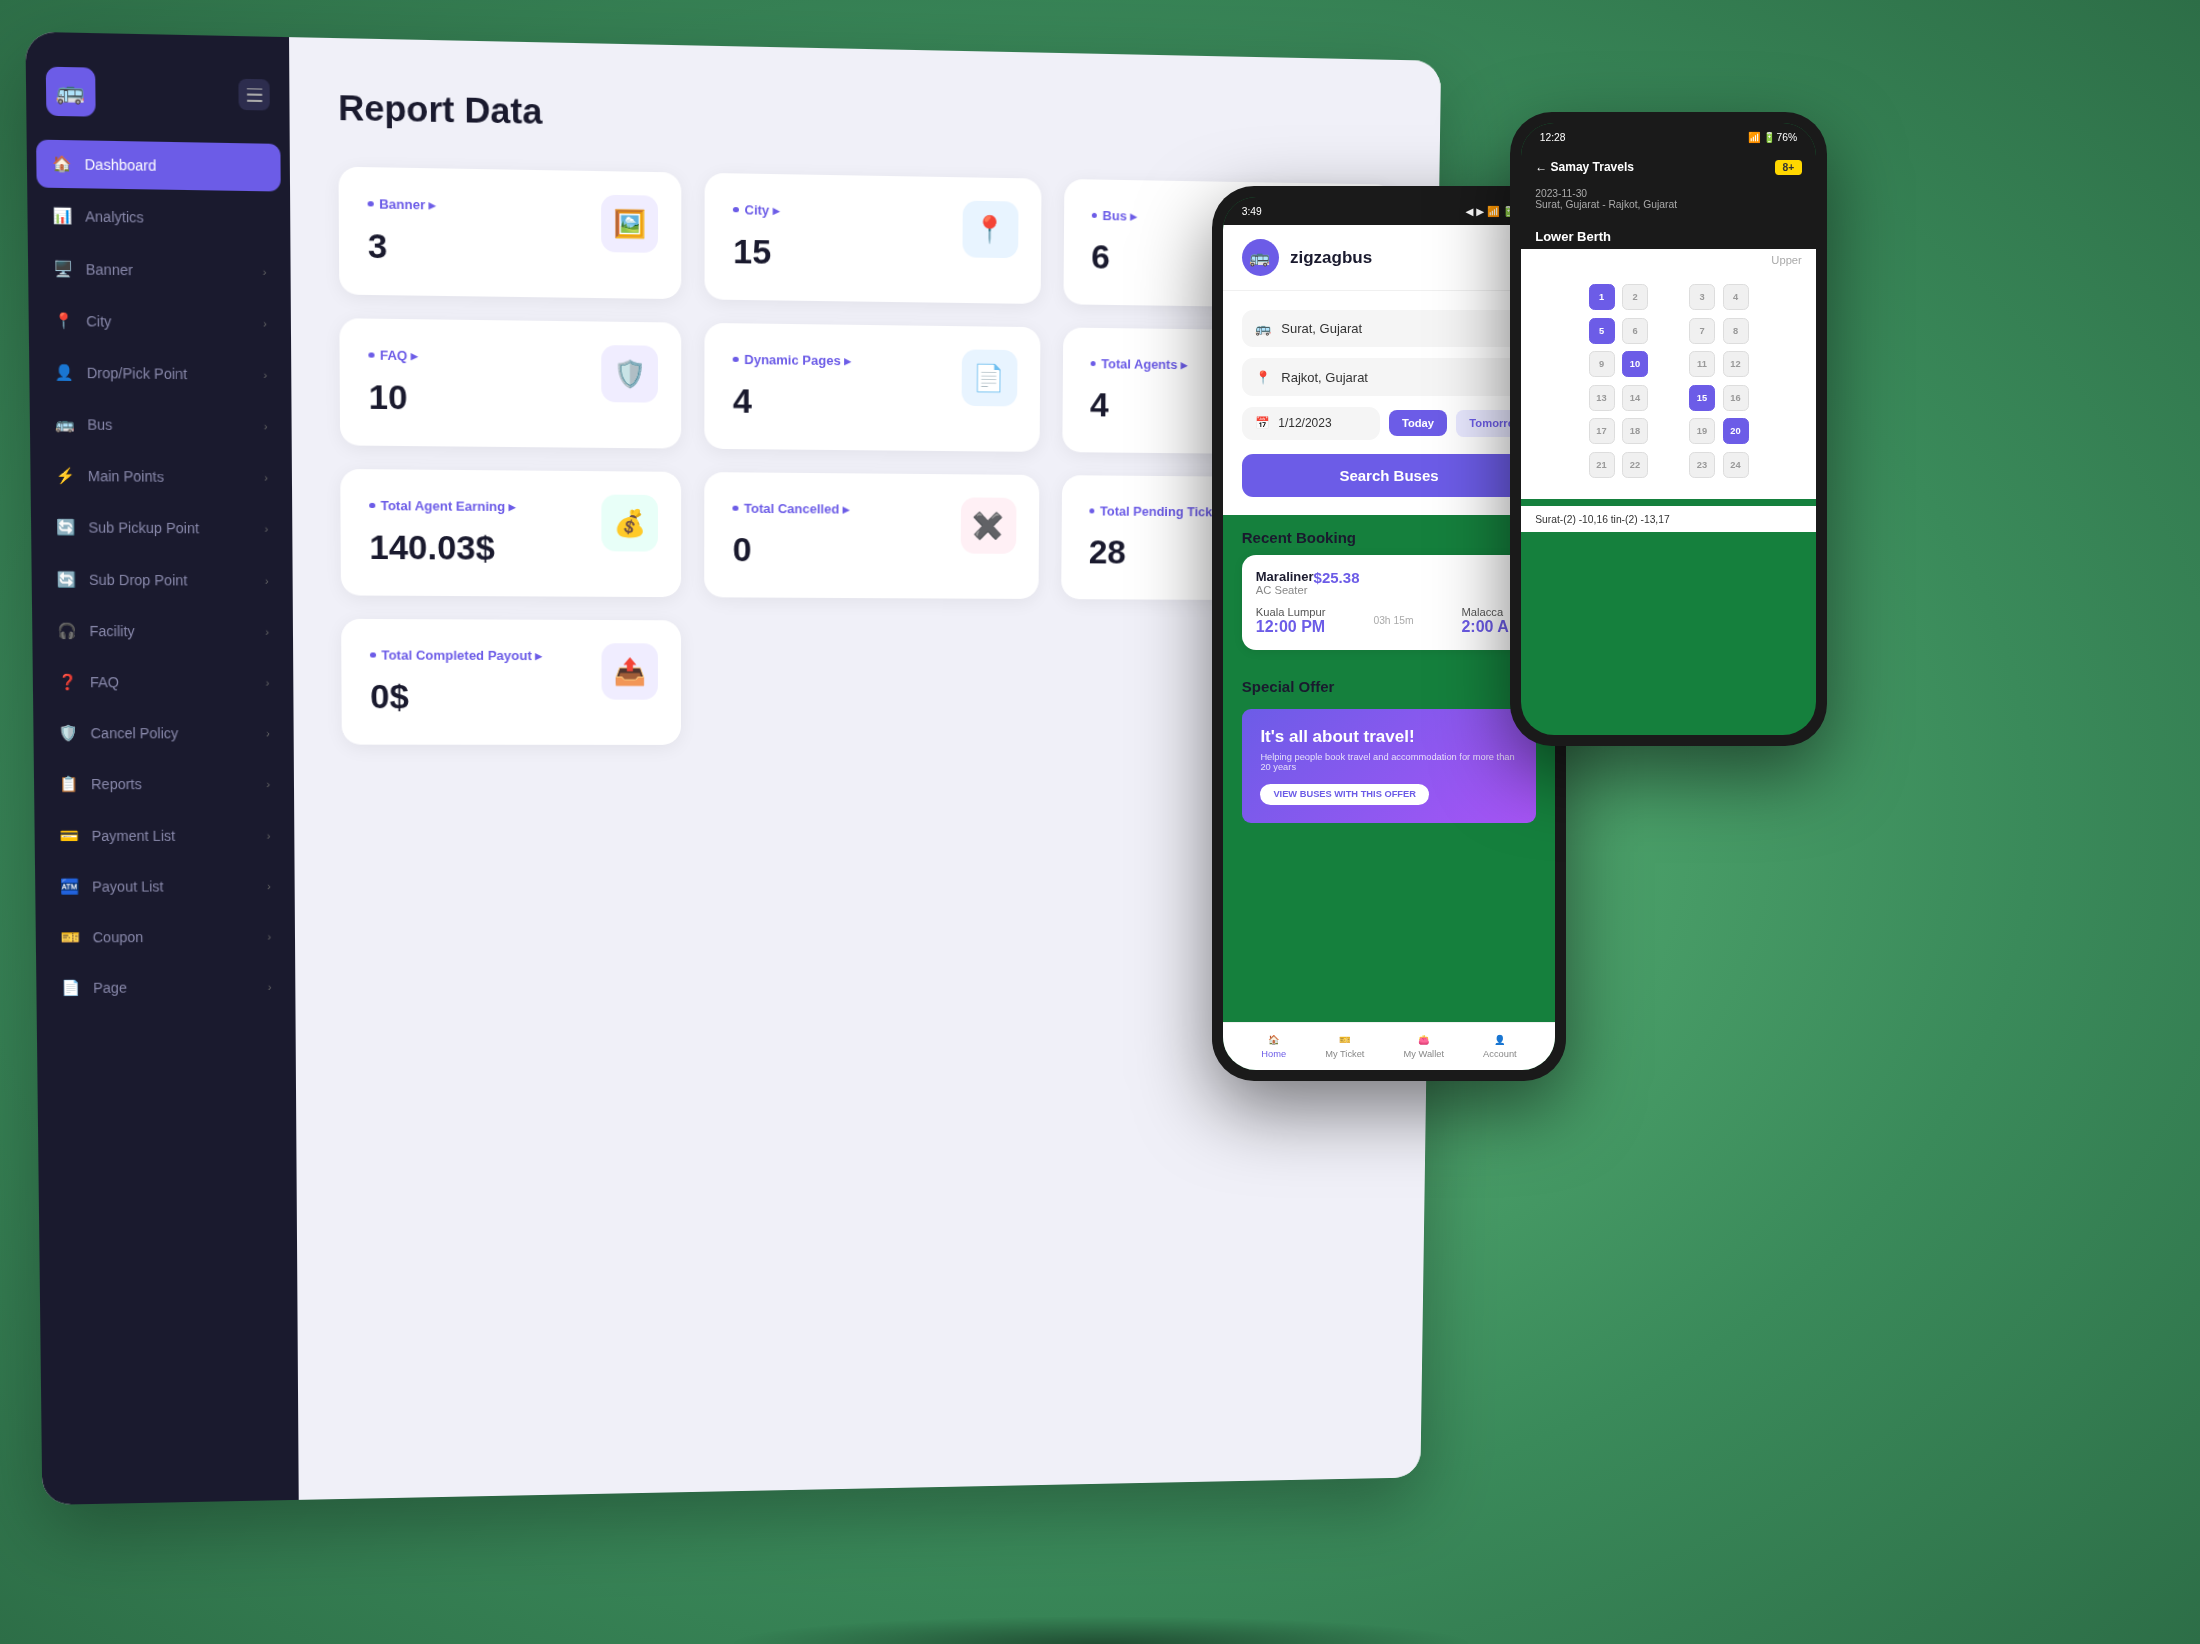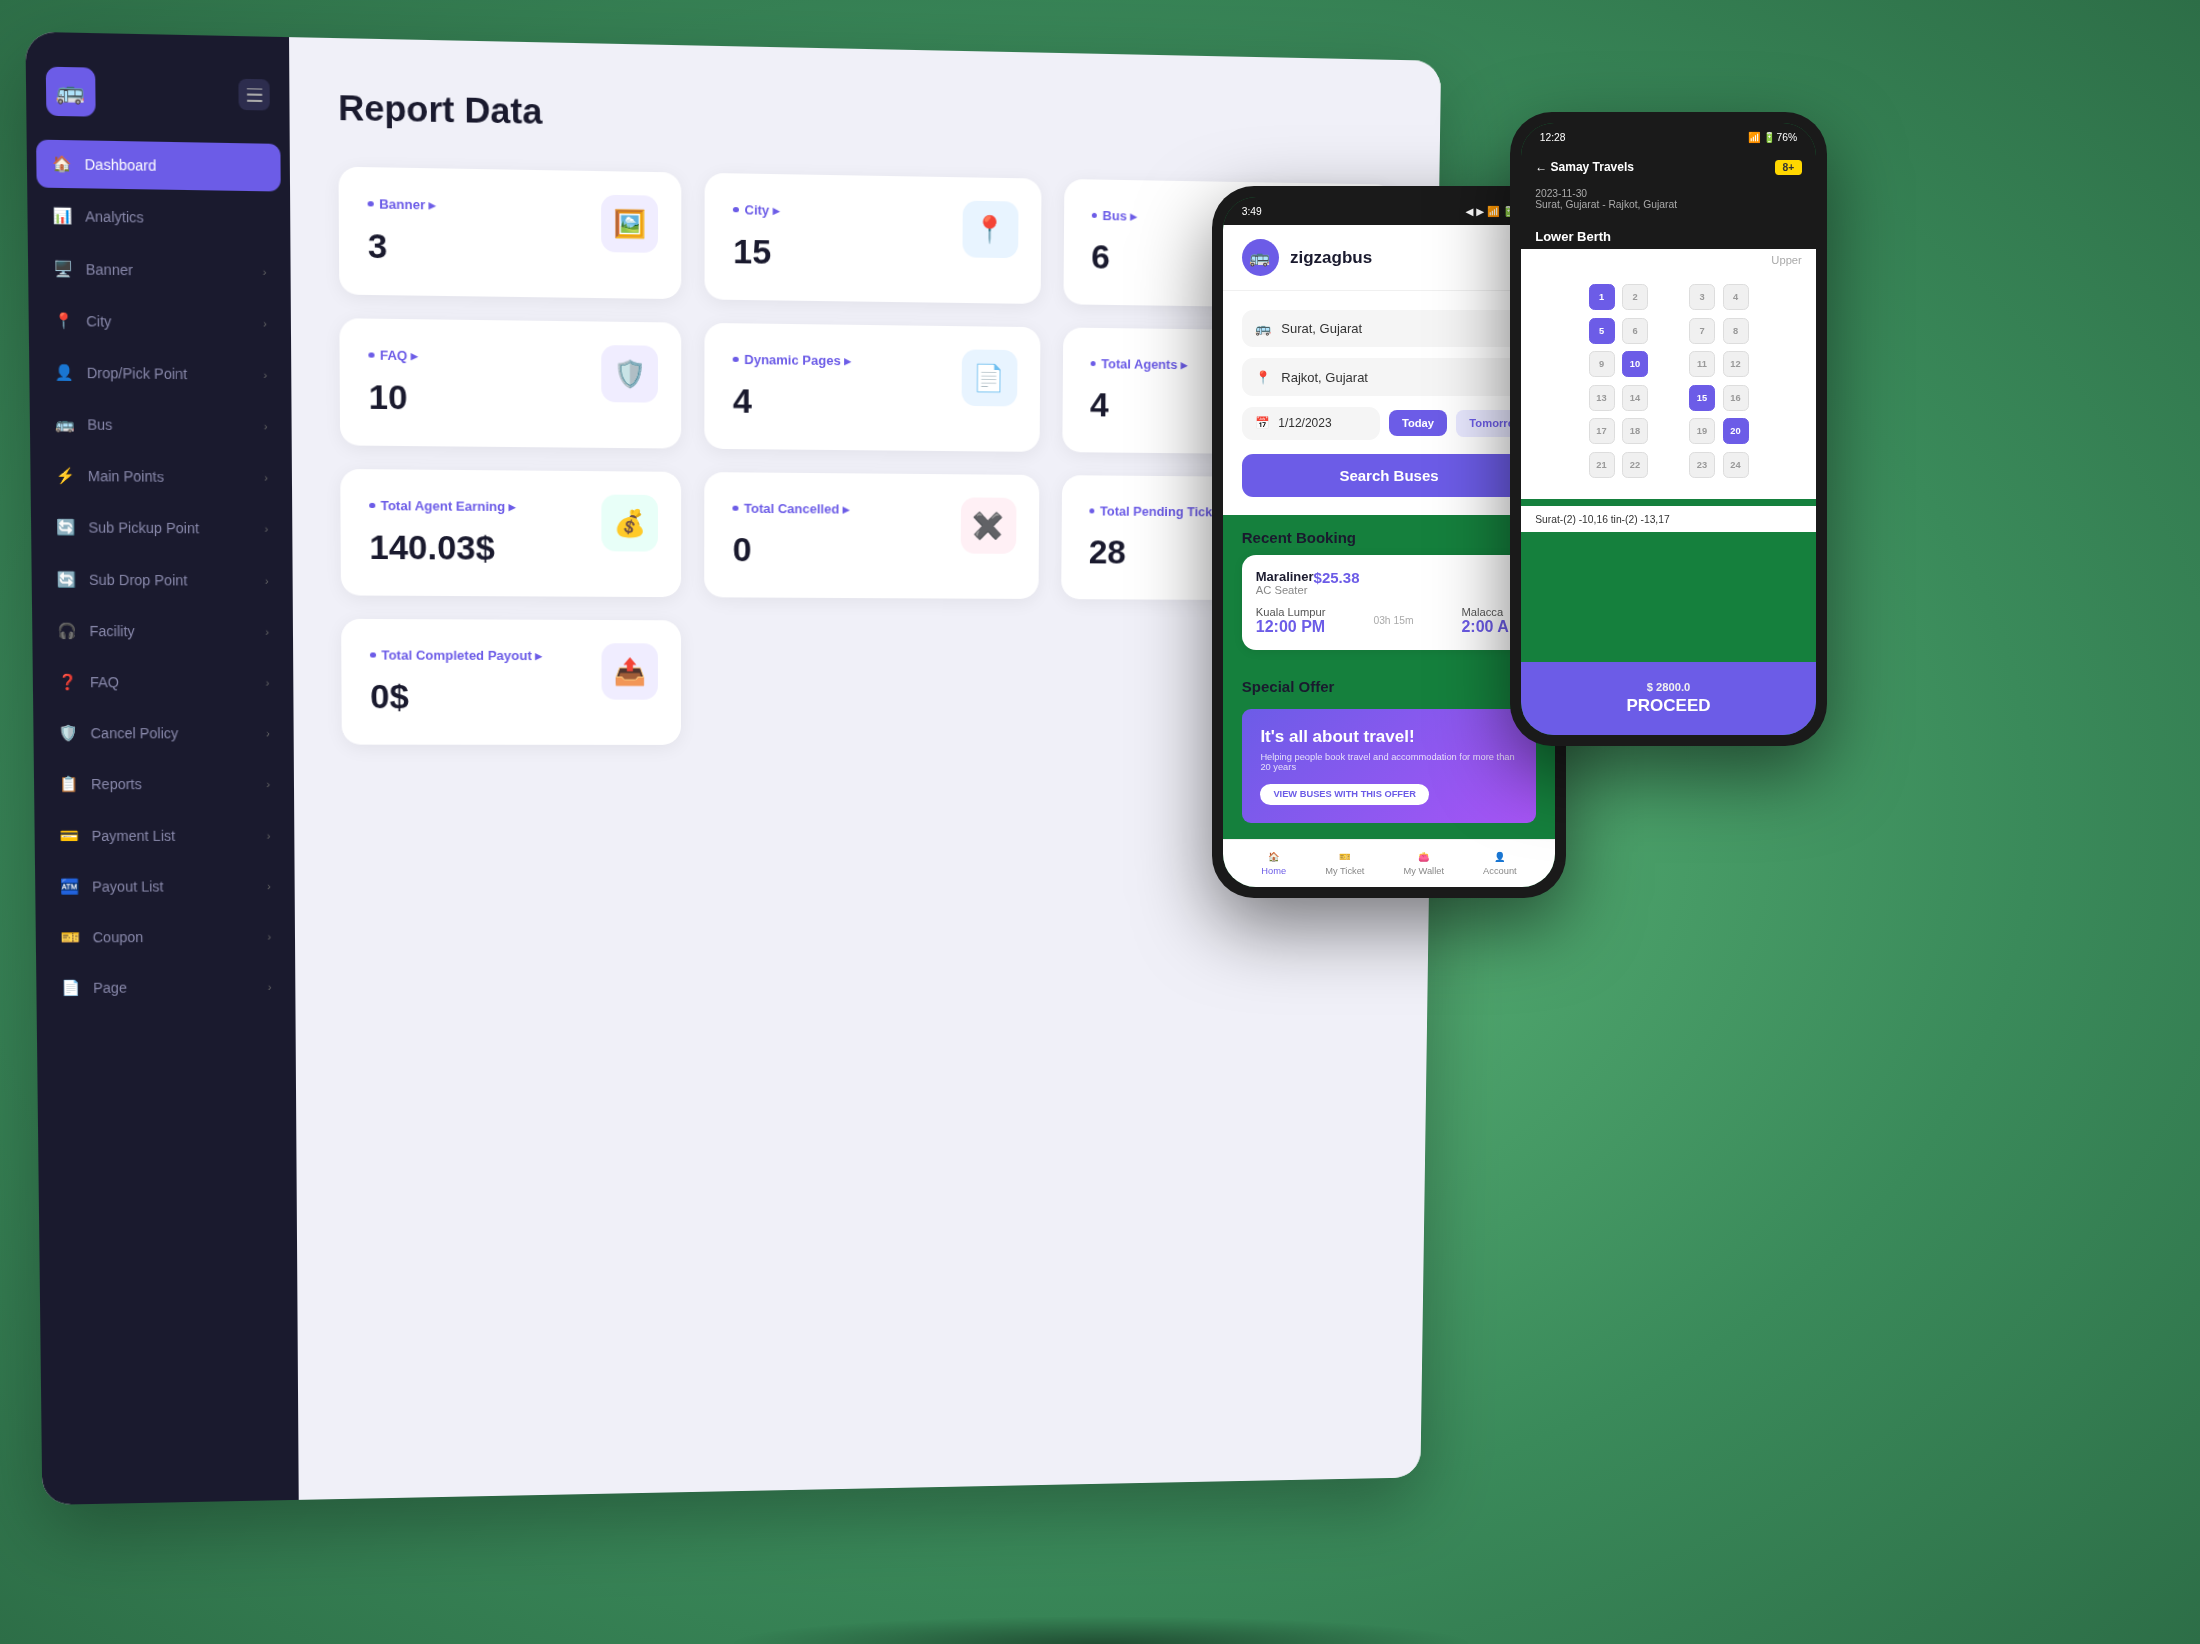--- a/index.html
+++ b/index.html
@@ -196,7 +196,7 @@
       left: 1212px;
       top: 186px;
       width: 354px;
-      height: 712px;
+      height: 895px;
       z-index: 10;
     }
 

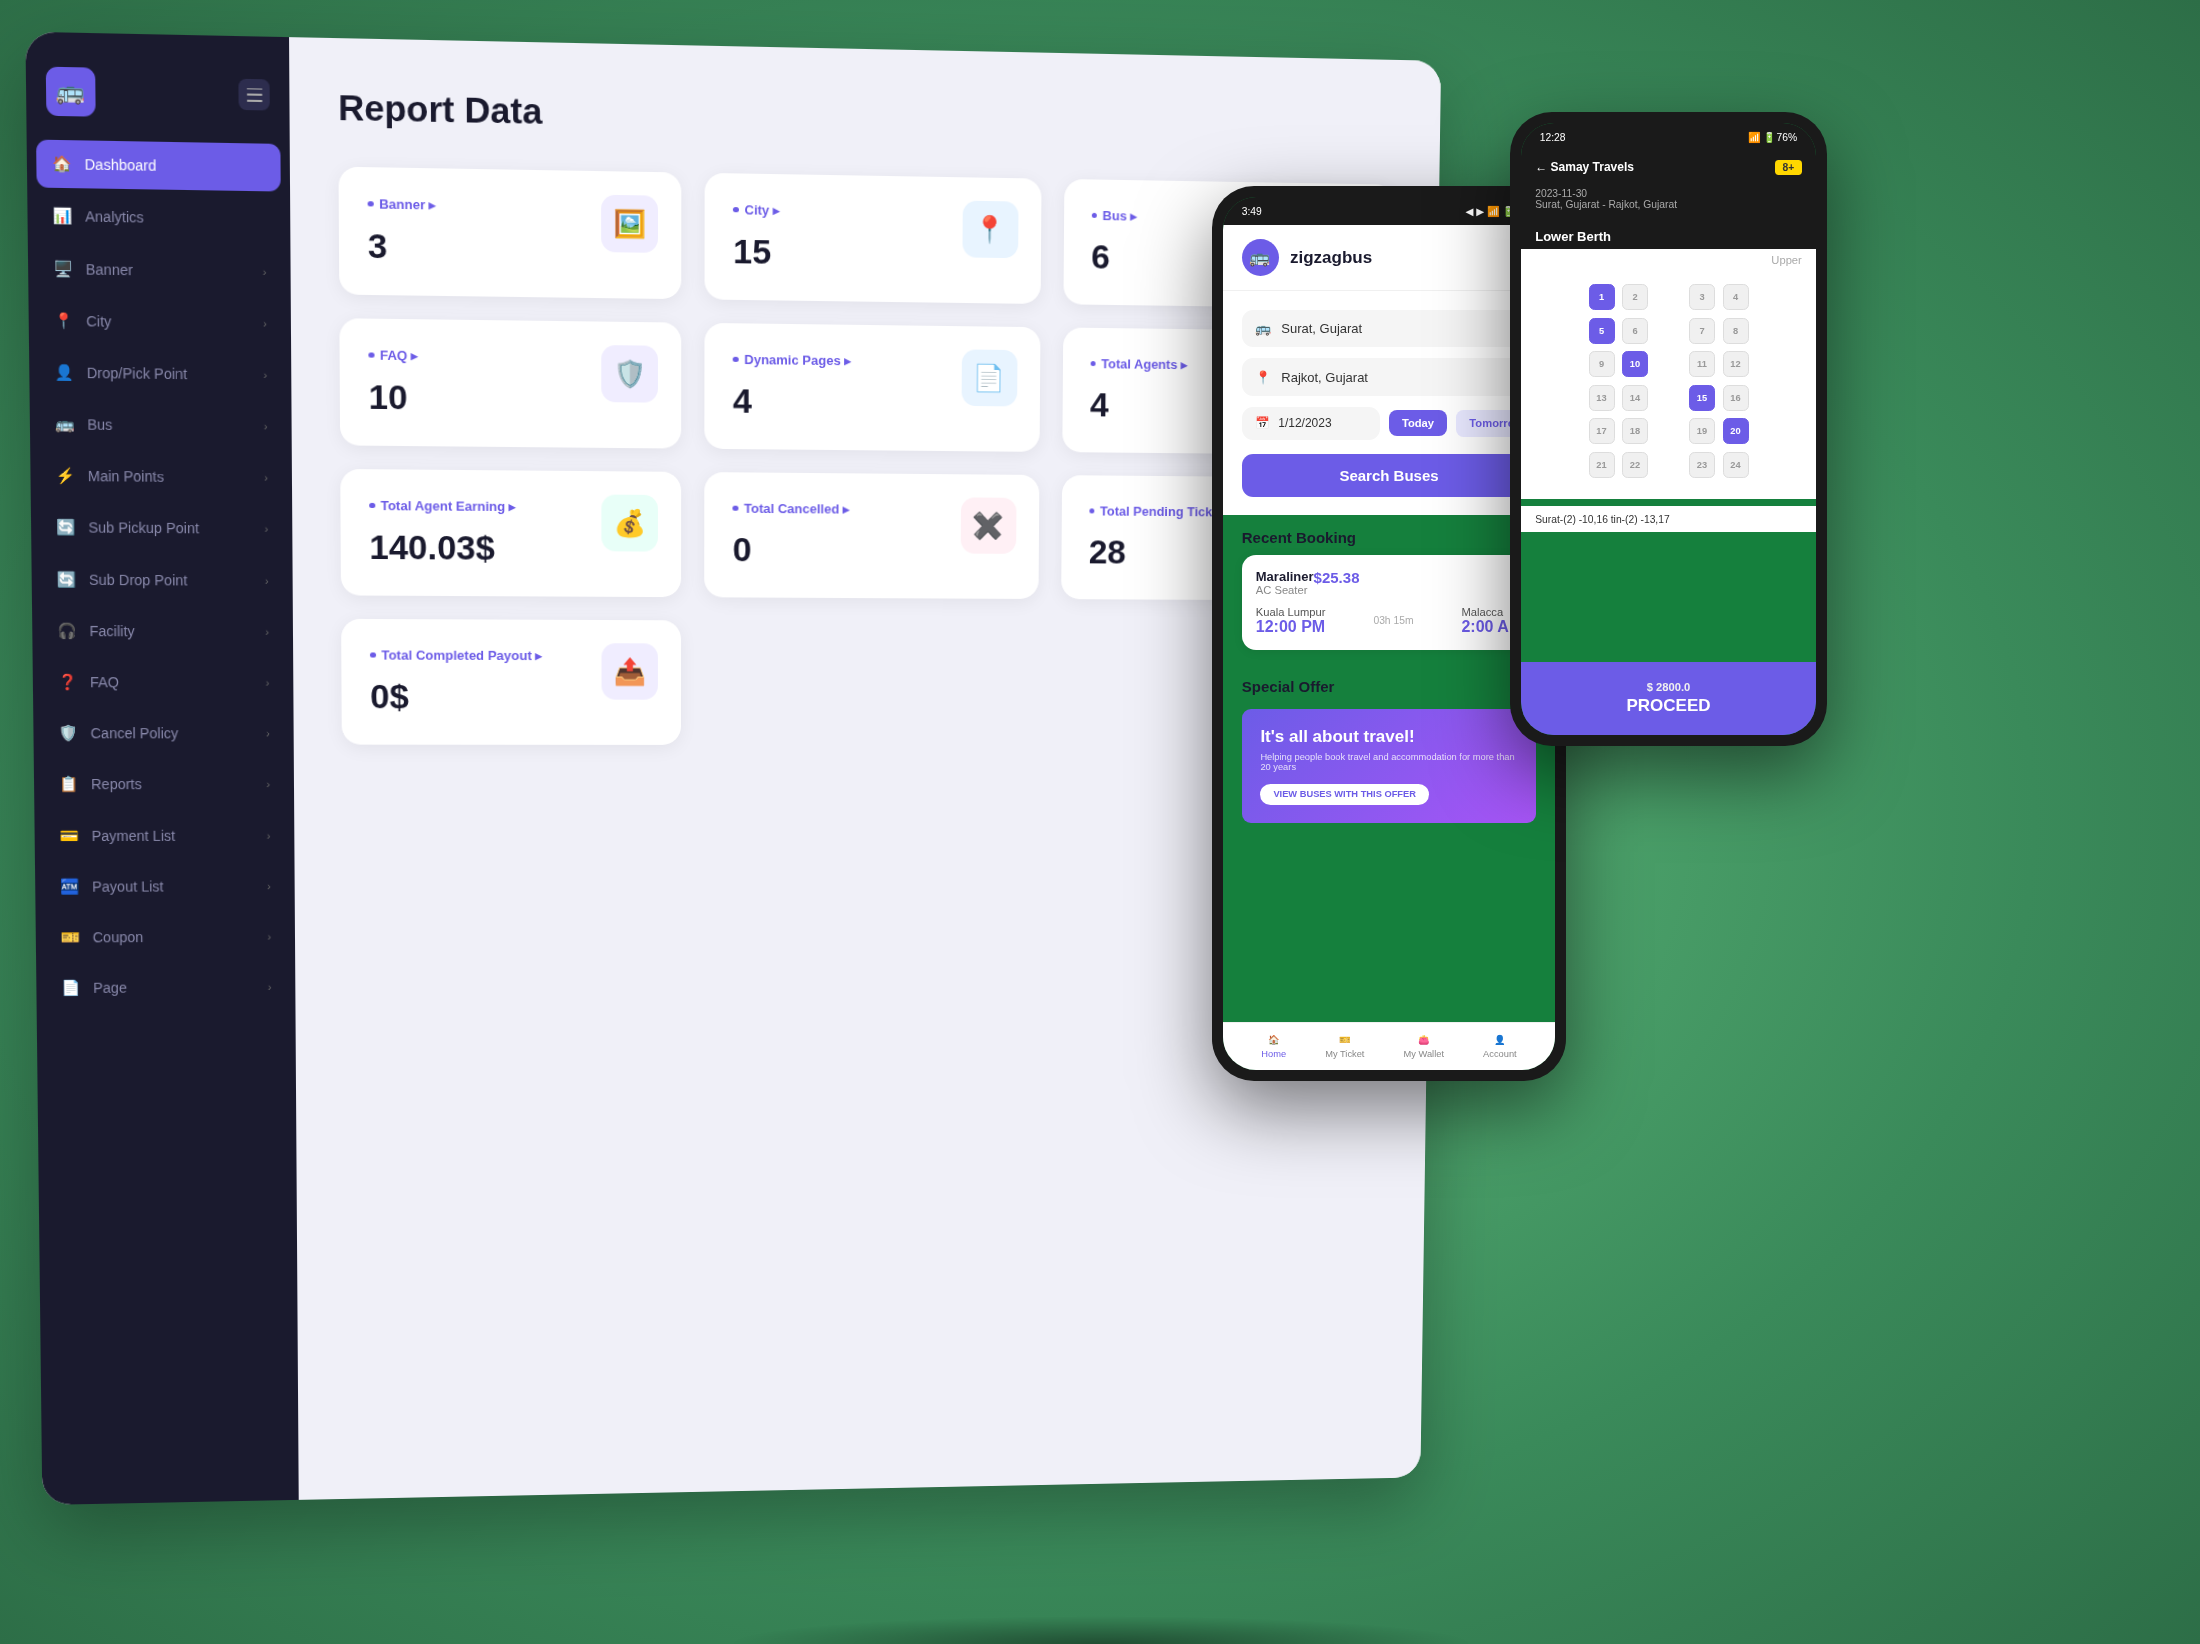--- a/index.html
+++ b/index.html
@@ -864,10 +864,6 @@
 tin-(2) -13,17</span>
       </div>
 
-      <div class="proceed-bar">
-        <div class="price-info">$ 2800.0</div>
-        <div>PROCEED</div>
-      </div>
     </div>
   </div>
 </div>

